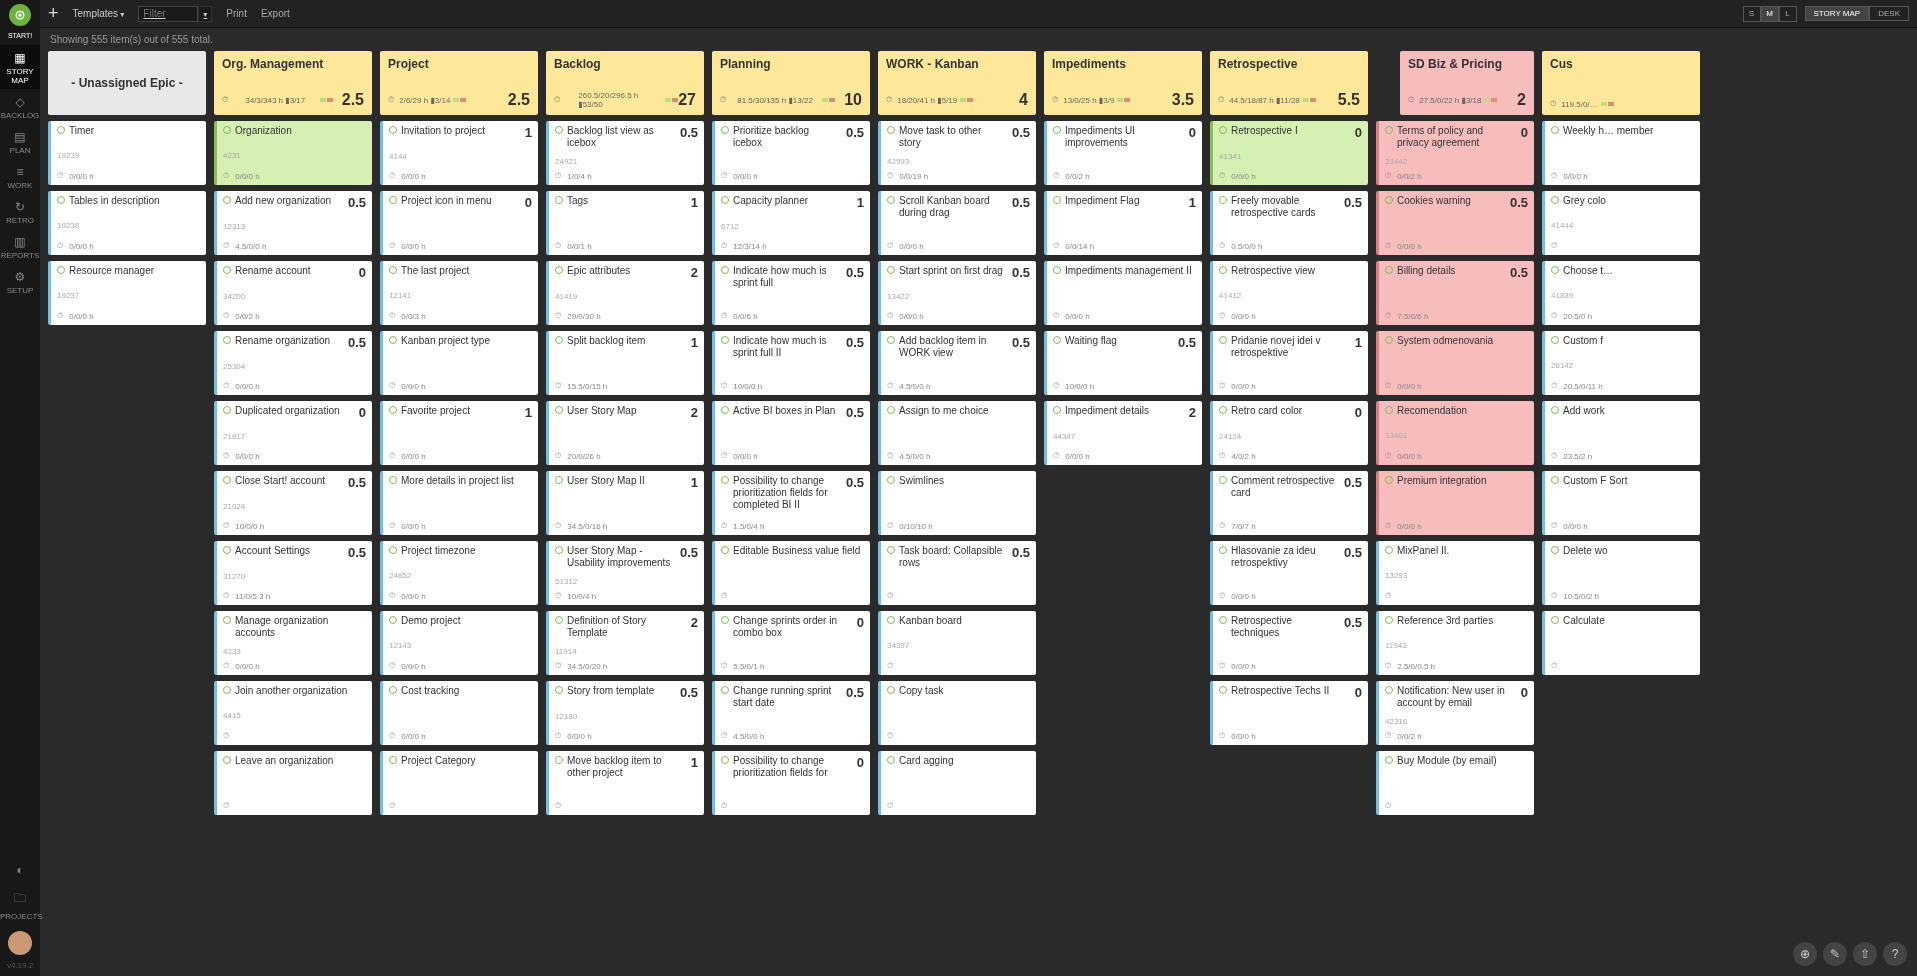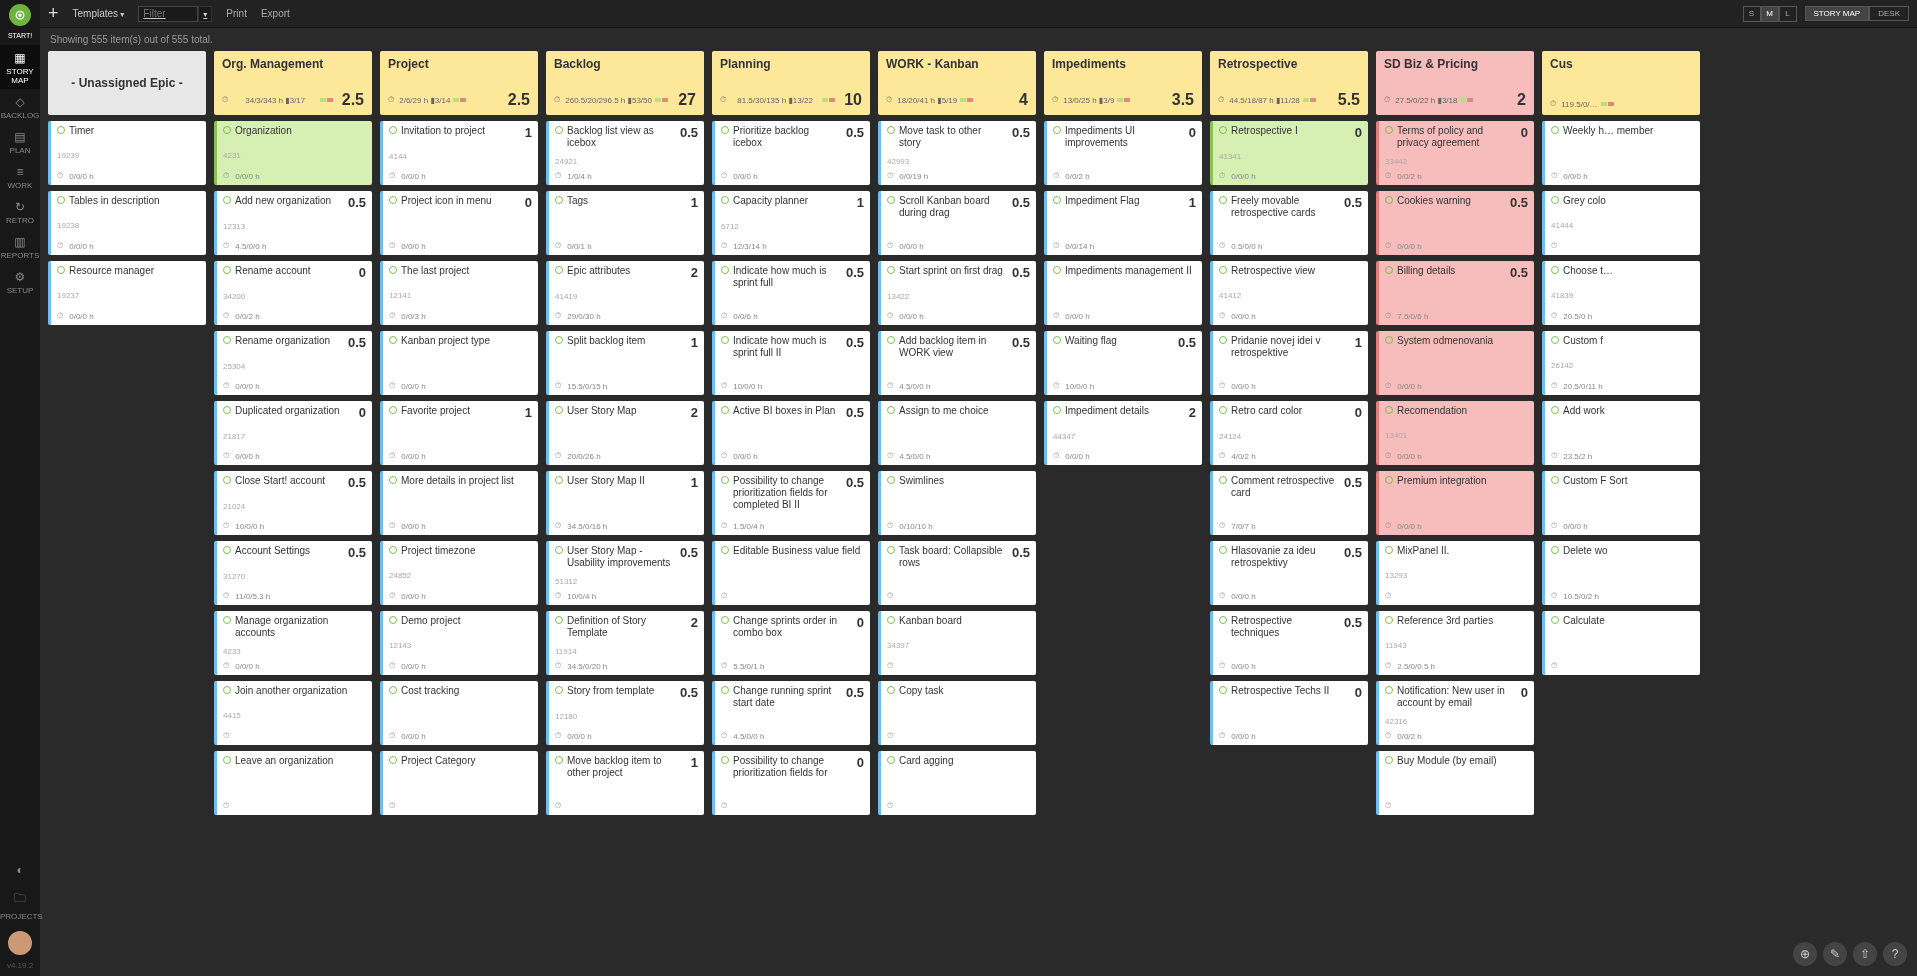--- a/index.html
+++ b/index.html
@@ -64,7 +64,7 @@
 }
 .col-header.gray { background:#e8e8e8; display:flex;align-items:center;justify-content:center; }
 .col-header.yellow { background:#fde89a; }
-.col-header.pink { background:#f7bcbc; }
+.col-header.pink { background:#f7bcbc;margin-left:24px; }
 .col-title { font-weight:600; font-size:12px; text-align:left; color:#333; }
 .col-footer { display:flex; align-items:center; justify-content:space-between; font-size:8px; color:#666; }
 .col-footer .bars { display:flex; gap:1px; align-items:center; }

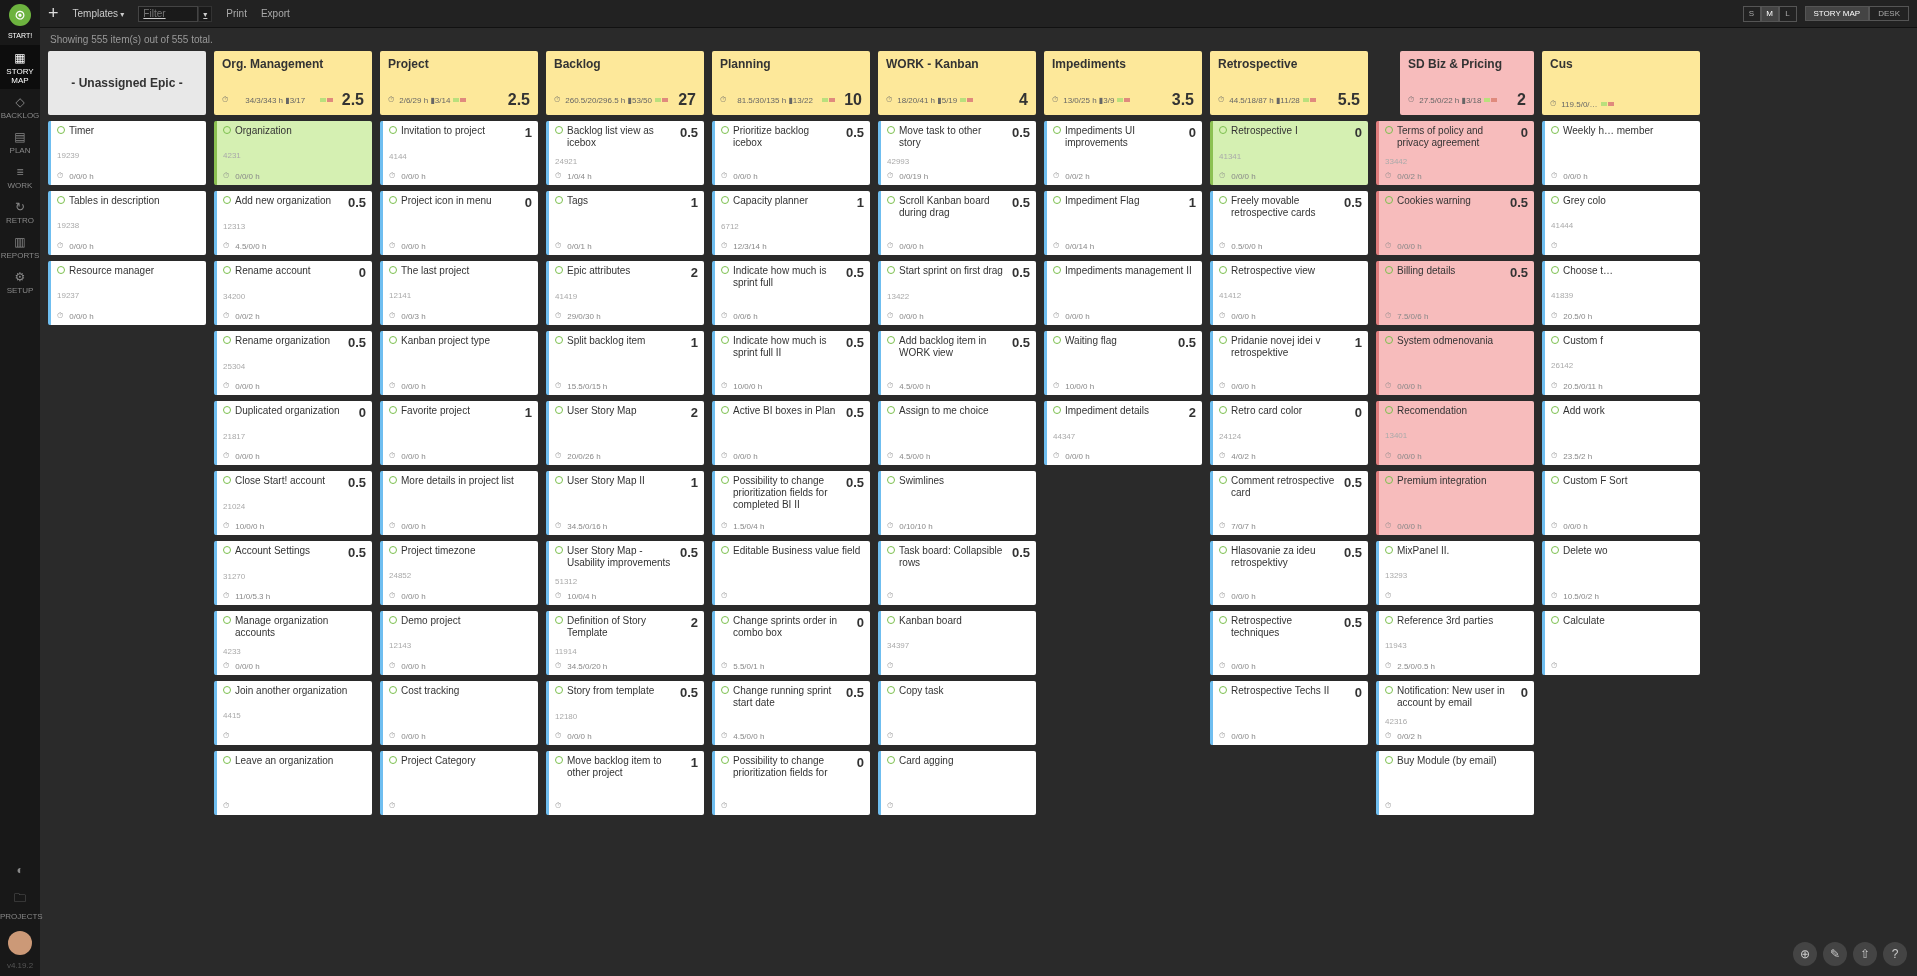--- a/index.html
+++ b/index.html
@@ -452,7 +452,7 @@
             <div class="col-header yellow">
               <div class="col-title">Backlog</div>
               <div class="col-footer">
-                <span style="display:flex;align-items:center;gap:3px;"><span class="clock"></span>260.5/20/296.5 h   ▮53/50 <span class="bars">
+                <span style="display:flex;align-items:center;gap:16px;"><span class="clock"></span>260.5/20/296.5 h   ▮53/50 <span class="bars">
                     <span class="bar"></span>
                     <span class="bar r"></span>
                   </span></span>

